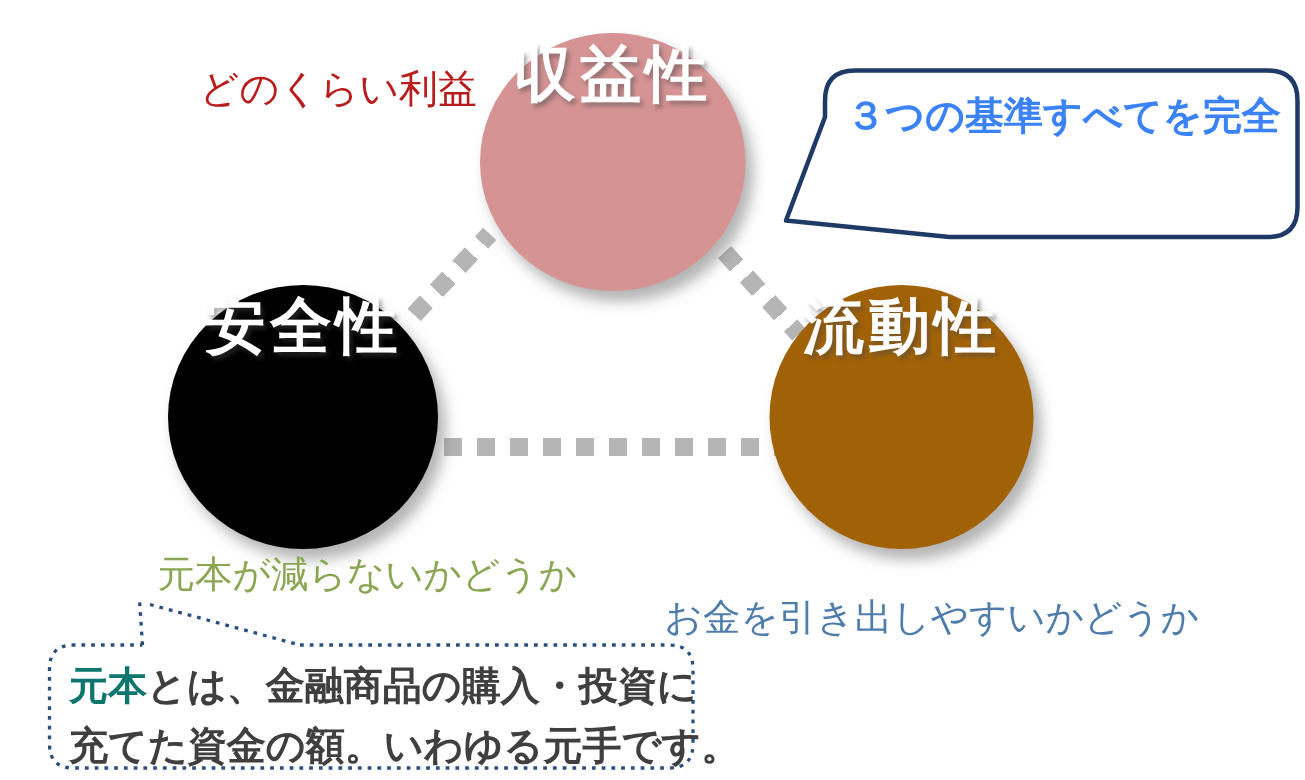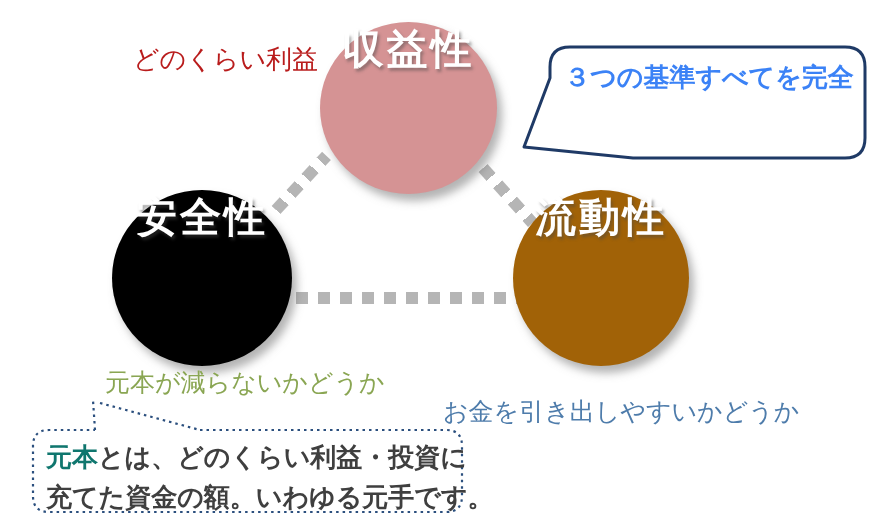--- a/index.html
+++ b/index.html
@@ -83,7 +83,7 @@
   </svg>
   <div class="pbox-text" style="color: rgb(63, 63, 63);">
     <div>
-      <span style="color: #0f766e;">元本</span><span>とは、どのくらい利益・投資に</span>
+      <span style="color: #0f766e;">元本</span><span>とは、金融商品の購入・投資に</span>
     </div>
     <div>充てた資金の額。いわゆる元手です。</div>
   </div>

